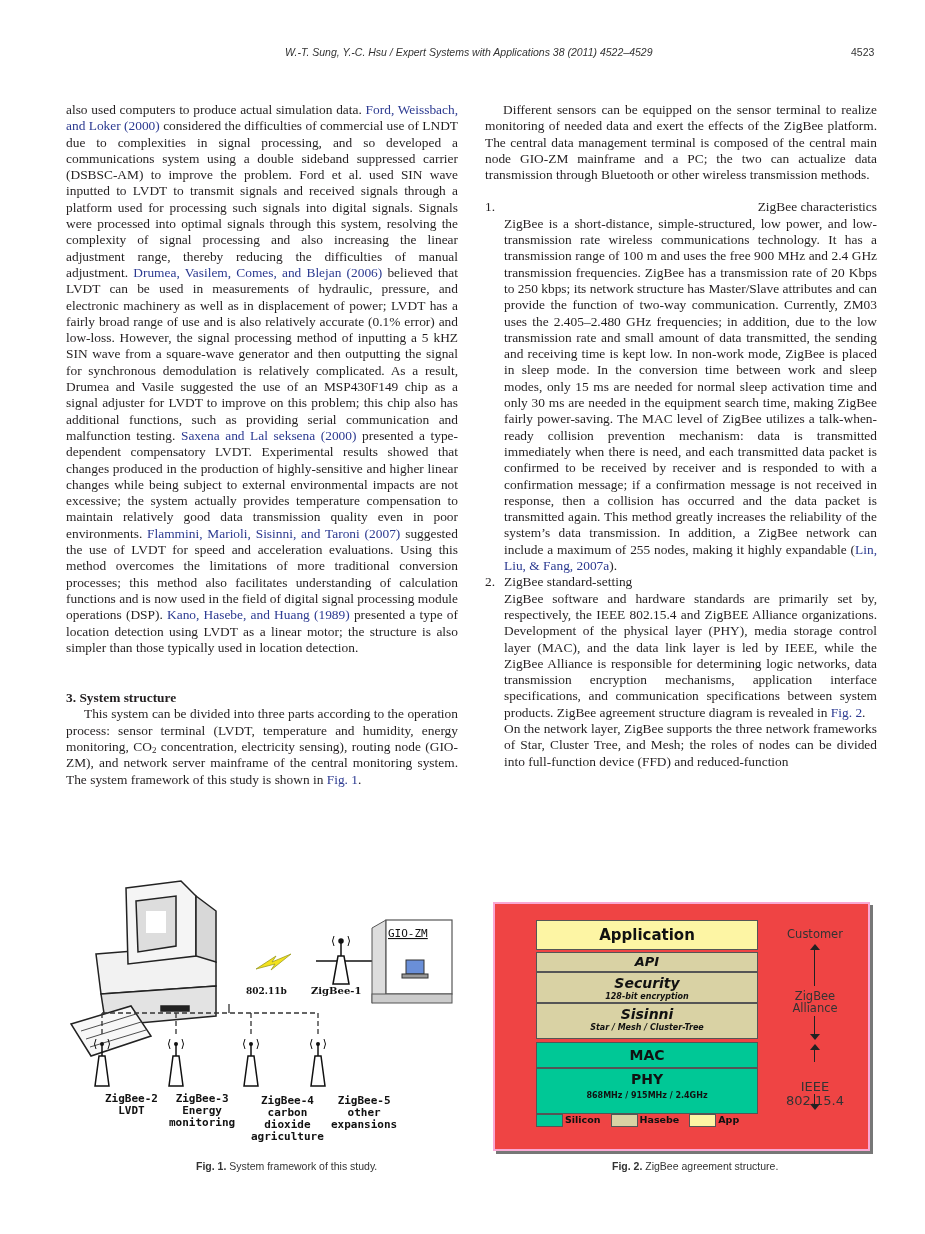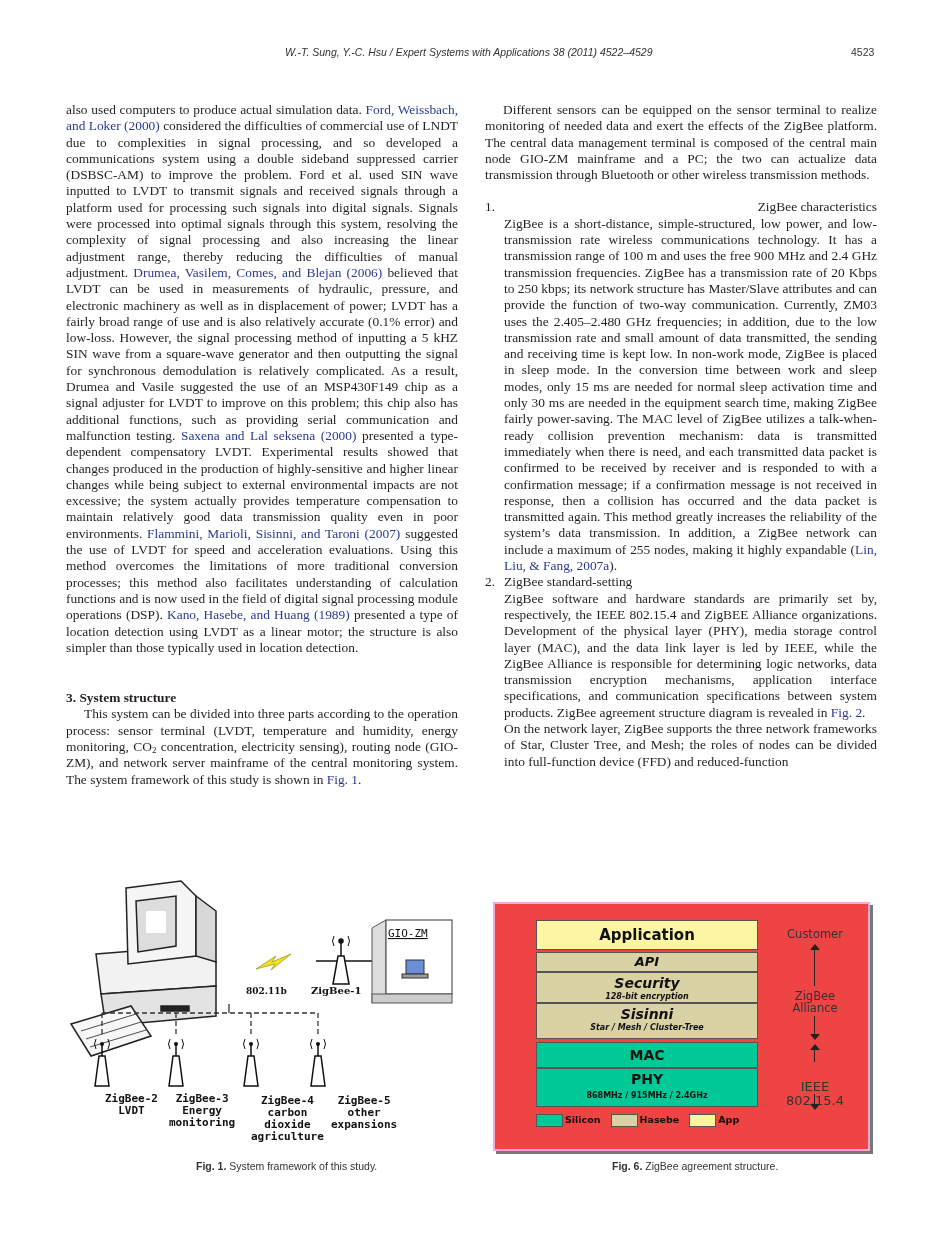--- a/index.html
+++ b/index.html
@@ -38,7 +38,7 @@
   .sec{top:68px;height:31px;}
   .net{top:99px;height:36px;}
   .mac{top:138px;height:26px;font-size:14px;line-height:24px;}
-  .phy{top:164px;height:39px;}
+  .phy{top:164px;height:46px;}
   .big{font-size:14px;line-height:17px;display:block;padding-top:2px;}
   .small{font-size:8px;line-height:10px;display:block;}
   .side{position:absolute;font-family:"DejaVu Sans","Liberation Sans",sans-serif;font-size:11.5px;color:#333;text-align:center;width:90px;left:275px;line-height:12px;}

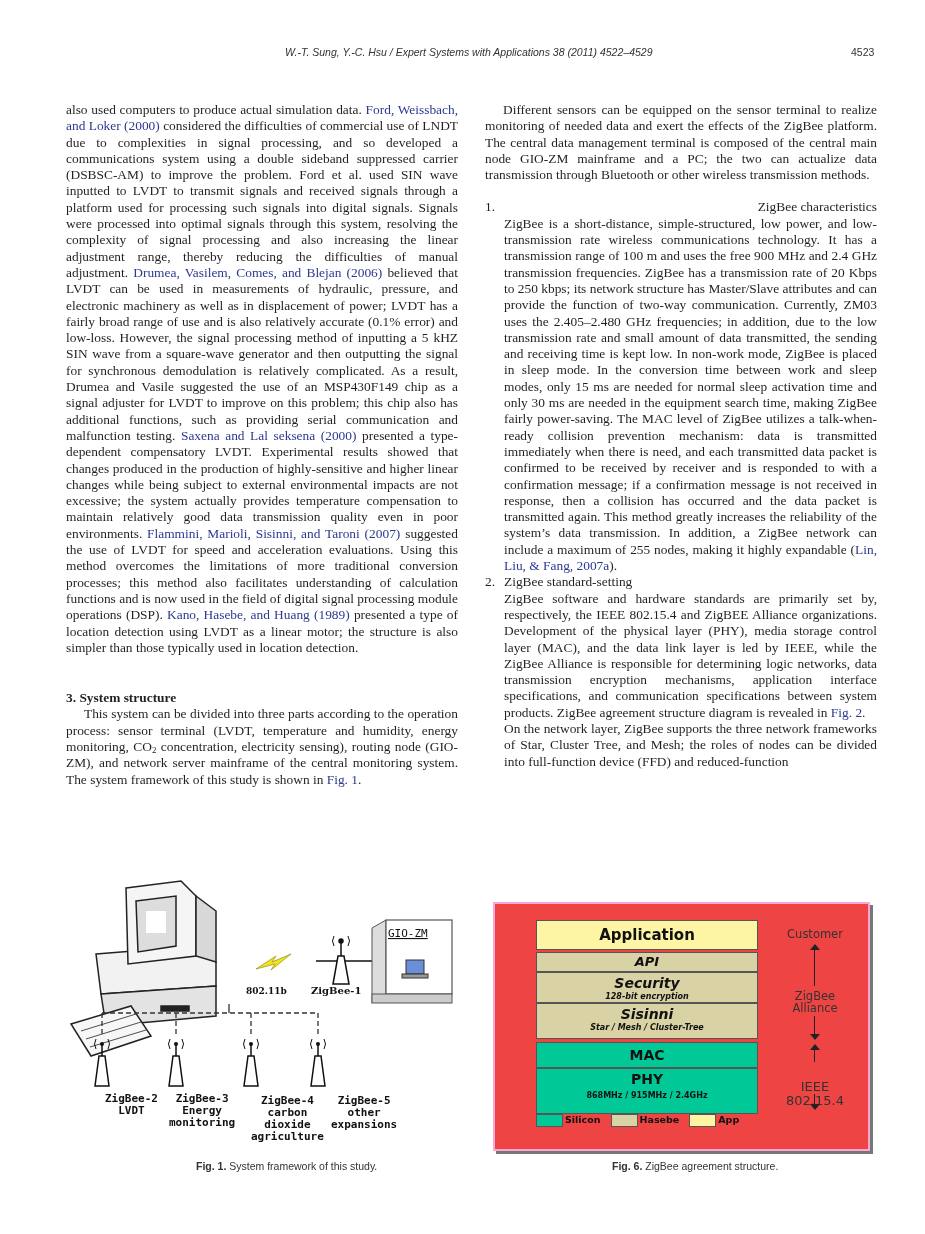--- a/index.html
+++ b/index.html
@@ -209,6 +209,6 @@
     <span><span class="sw" style="background: rgb(253, 245, 164);"></span><span>App</span></span>
   </div>
 </div>
-<div class="caption cap2"><b>Fig. 6.</b> <span>ZigBee agreement structure.</span></div>
+<div class="caption cap2"><b>Fig. 2.</b> <span>ZigBee agreement structure.</span></div>
 
 </body></html>

